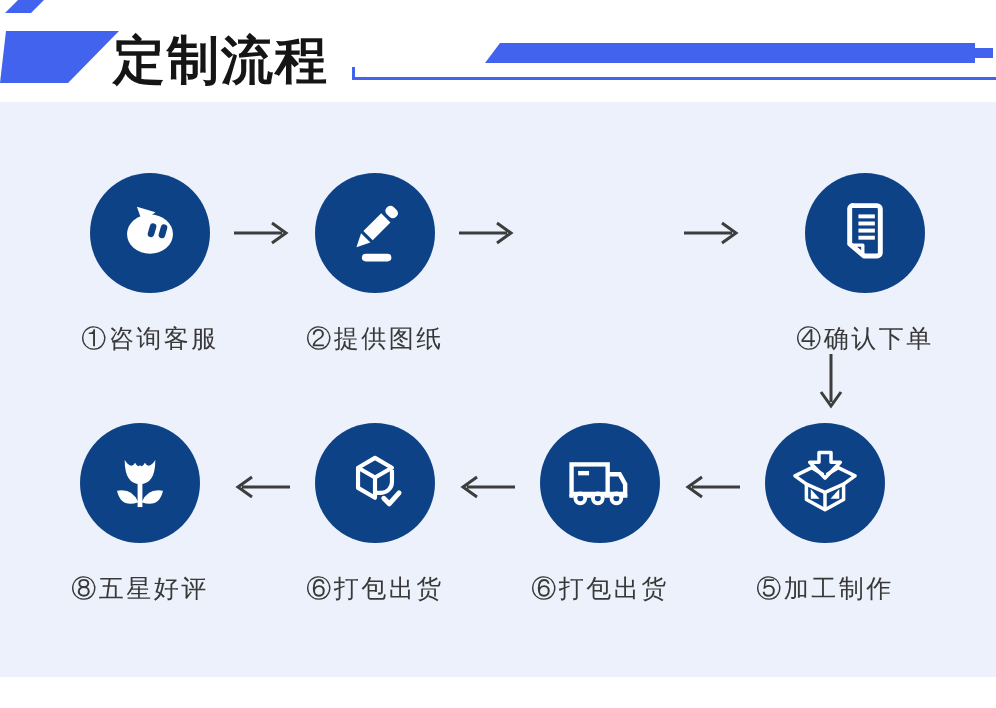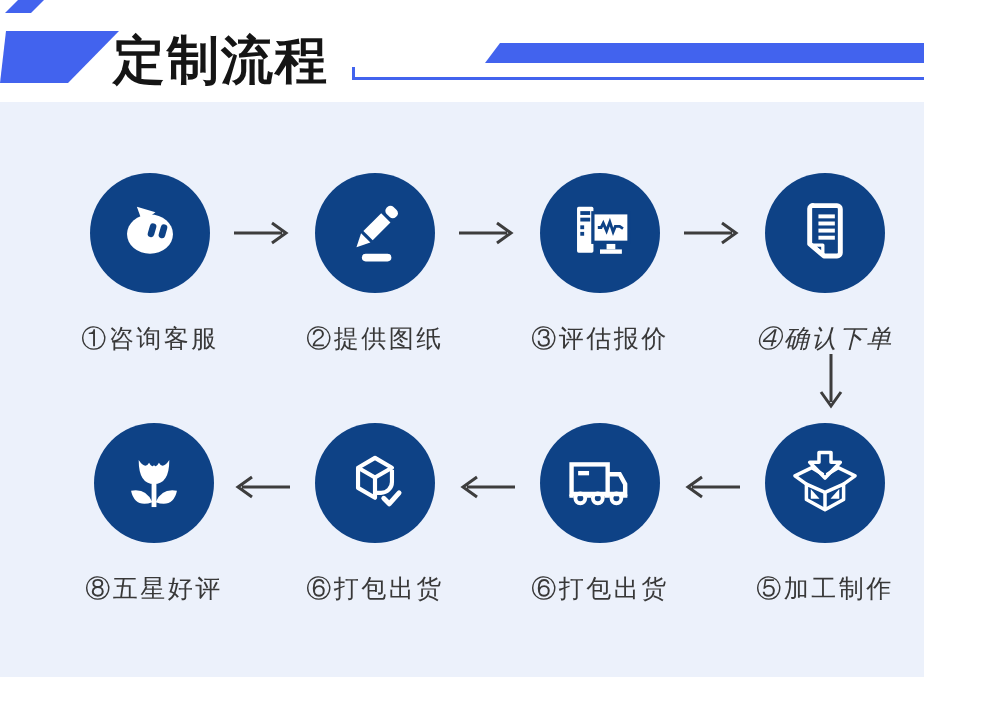--- a/index.html
+++ b/index.html
@@ -4,7 +4,7 @@
 <style>
   html,body{margin:0;padding:0;background:#fff;}
   .page{
-    position:relative;width:924px;height:708px;overflow:hidden;
+    position:relative;width:996px;height:708px;overflow:hidden;
     background:#fff;font-family:"Liberation Sans",sans-serif;
   }
   .header-decor{position:absolute;left:0;top:0;z-index:1;}

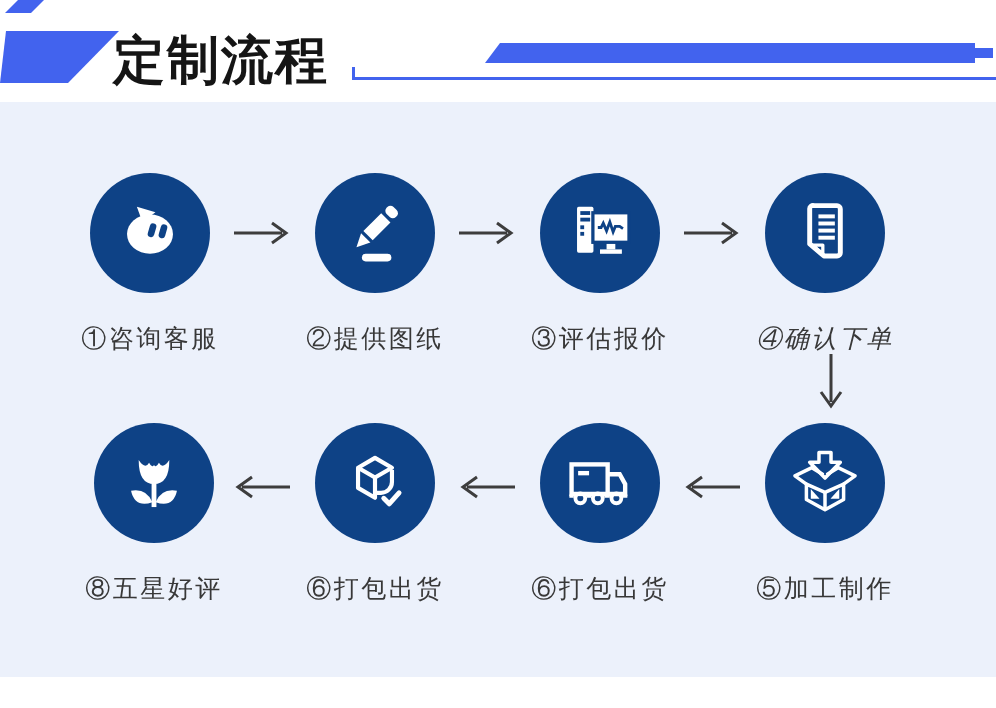--- a/index.html
+++ b/index.html
@@ -79,23 +79,6 @@
     <span class="step-label">①咨询客服</span>
   </div>
 
-  <div class="step" style="left:515px;top:173px;">
-    <div class="circle">
-      <svg width="70" height="70" viewBox="0 0 64 64">
-        <rect x="11" y="8" width="15" height="42" rx="1.5" fill="#fff"></rect>
-        <rect class="navy" x="14" y="12" width="9" height="3.5"></rect>
-        <rect class="navy" x="14" y="18" width="9" height="3.5"></rect>
-        <rect class="navy" x="14" y="25" width="3.5" height="3.5"></rect>
-        <rect class="navy" x="14" y="31" width="3.5" height="3.5"></rect>
-        <rect class="navy" x="24" y="12" width="36" height="30"></rect>
-        <rect x="27" y="15" width="30" height="24" fill="#fff"></rect>
-        <polyline class="navy-stroke" stroke-width="2.6" points="30,27 33,27 35,23 38,30 41,22 44,31 46,26 50,26 53,28"></polyline>
-        <rect x="38" y="42" width="8" height="5" fill="#fff"></rect>
-        <rect x="32" y="47" width="20" height="4" fill="#fff"></rect>
-      </svg>
-    </div>
-    <span class="step-label">③评估报价</span>
-  </div>
 
   <div class="step" style="left:740px;top:173px;font-style:italic;">
     <div class="circle">

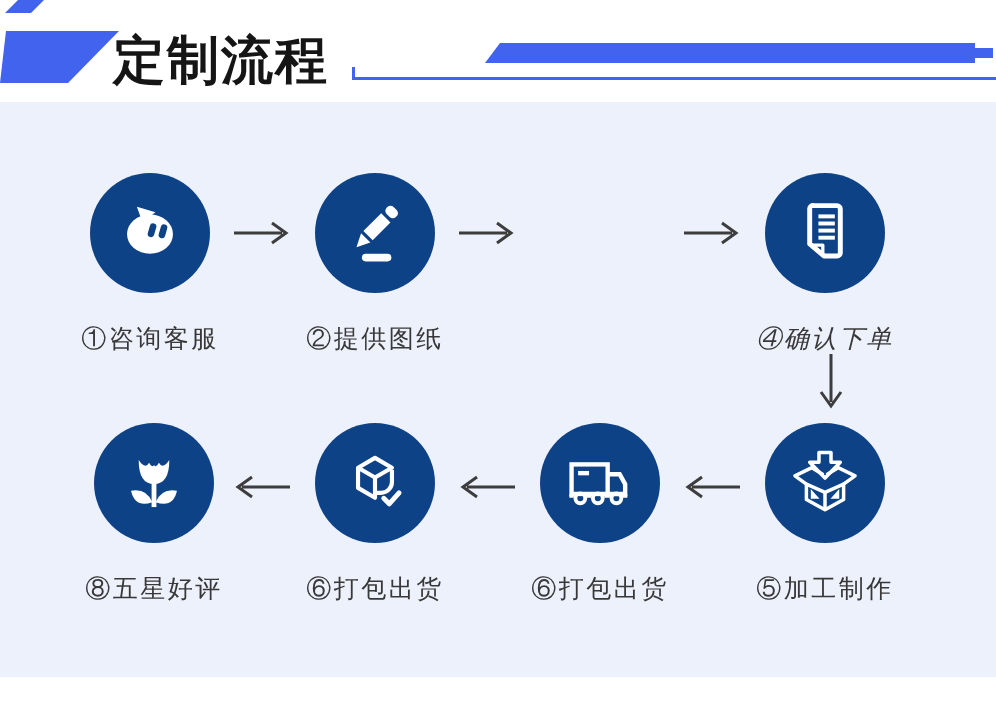--- a/index.html
+++ b/index.html
@@ -80,7 +80,7 @@
   </div>
 
 
-  <div class="step" style="left:740px;top:173px;font-style:italic;">
+  <div class="step" style="left:780px;top:173px;">
     <div class="circle">
       <svg width="70" height="70" viewBox="0 0 64 64">
         <path class="wstroke" stroke-width="4.5" stroke-linejoin="round" d="M22 7 H43 a3 3 0 0 1 3 3 V50 a3 3 0 0 1 -3 3 H31 L18 42 V10 a3 3 0 0 1 4-3 Z"></path>

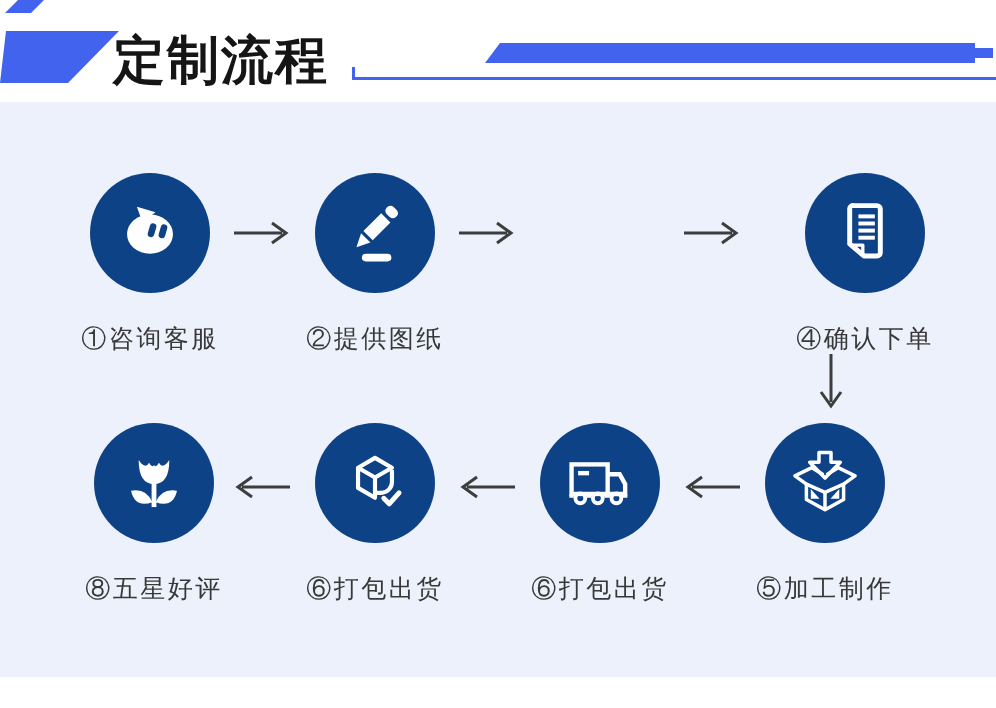--- a/index.html
+++ b/index.html
@@ -136,7 +136,7 @@
     <span class="step-label">⑥打包出货</span>
   </div>
 
-  <div class="step" style="left:69px;top:423px;">
+  <div class="step" style="left:55px;top:423px;">
     <div class="circle">
       <svg width="70" height="70" viewBox="0 0 64 64">
         <path fill="#fff" d="M18 11 Q18 33 32 33 Q46 33 46 11 Q40 20 36.5 13.5 Q34 18.5 32 15.5 Q30 18.5 27.5 13.5 Q24 20 18 11 Z"></path>

